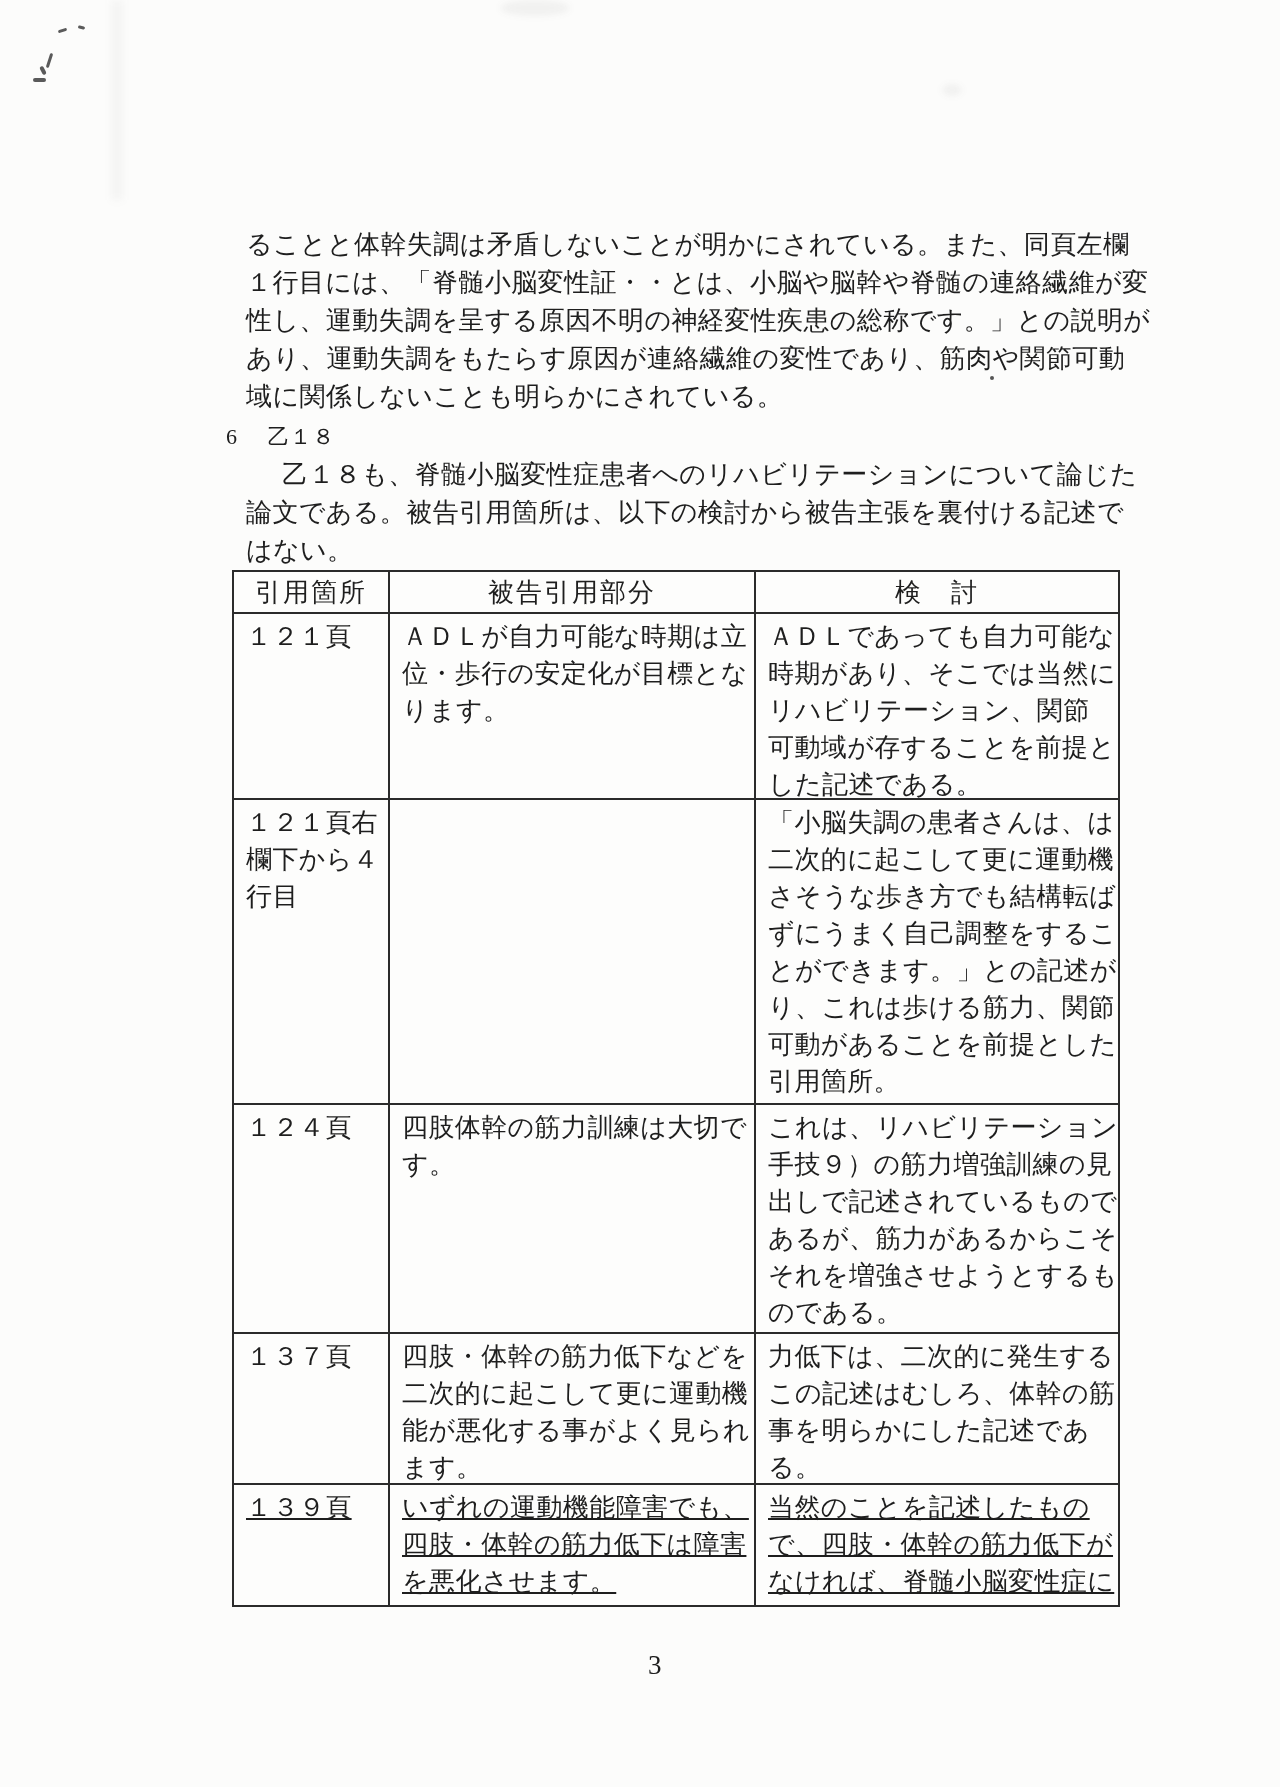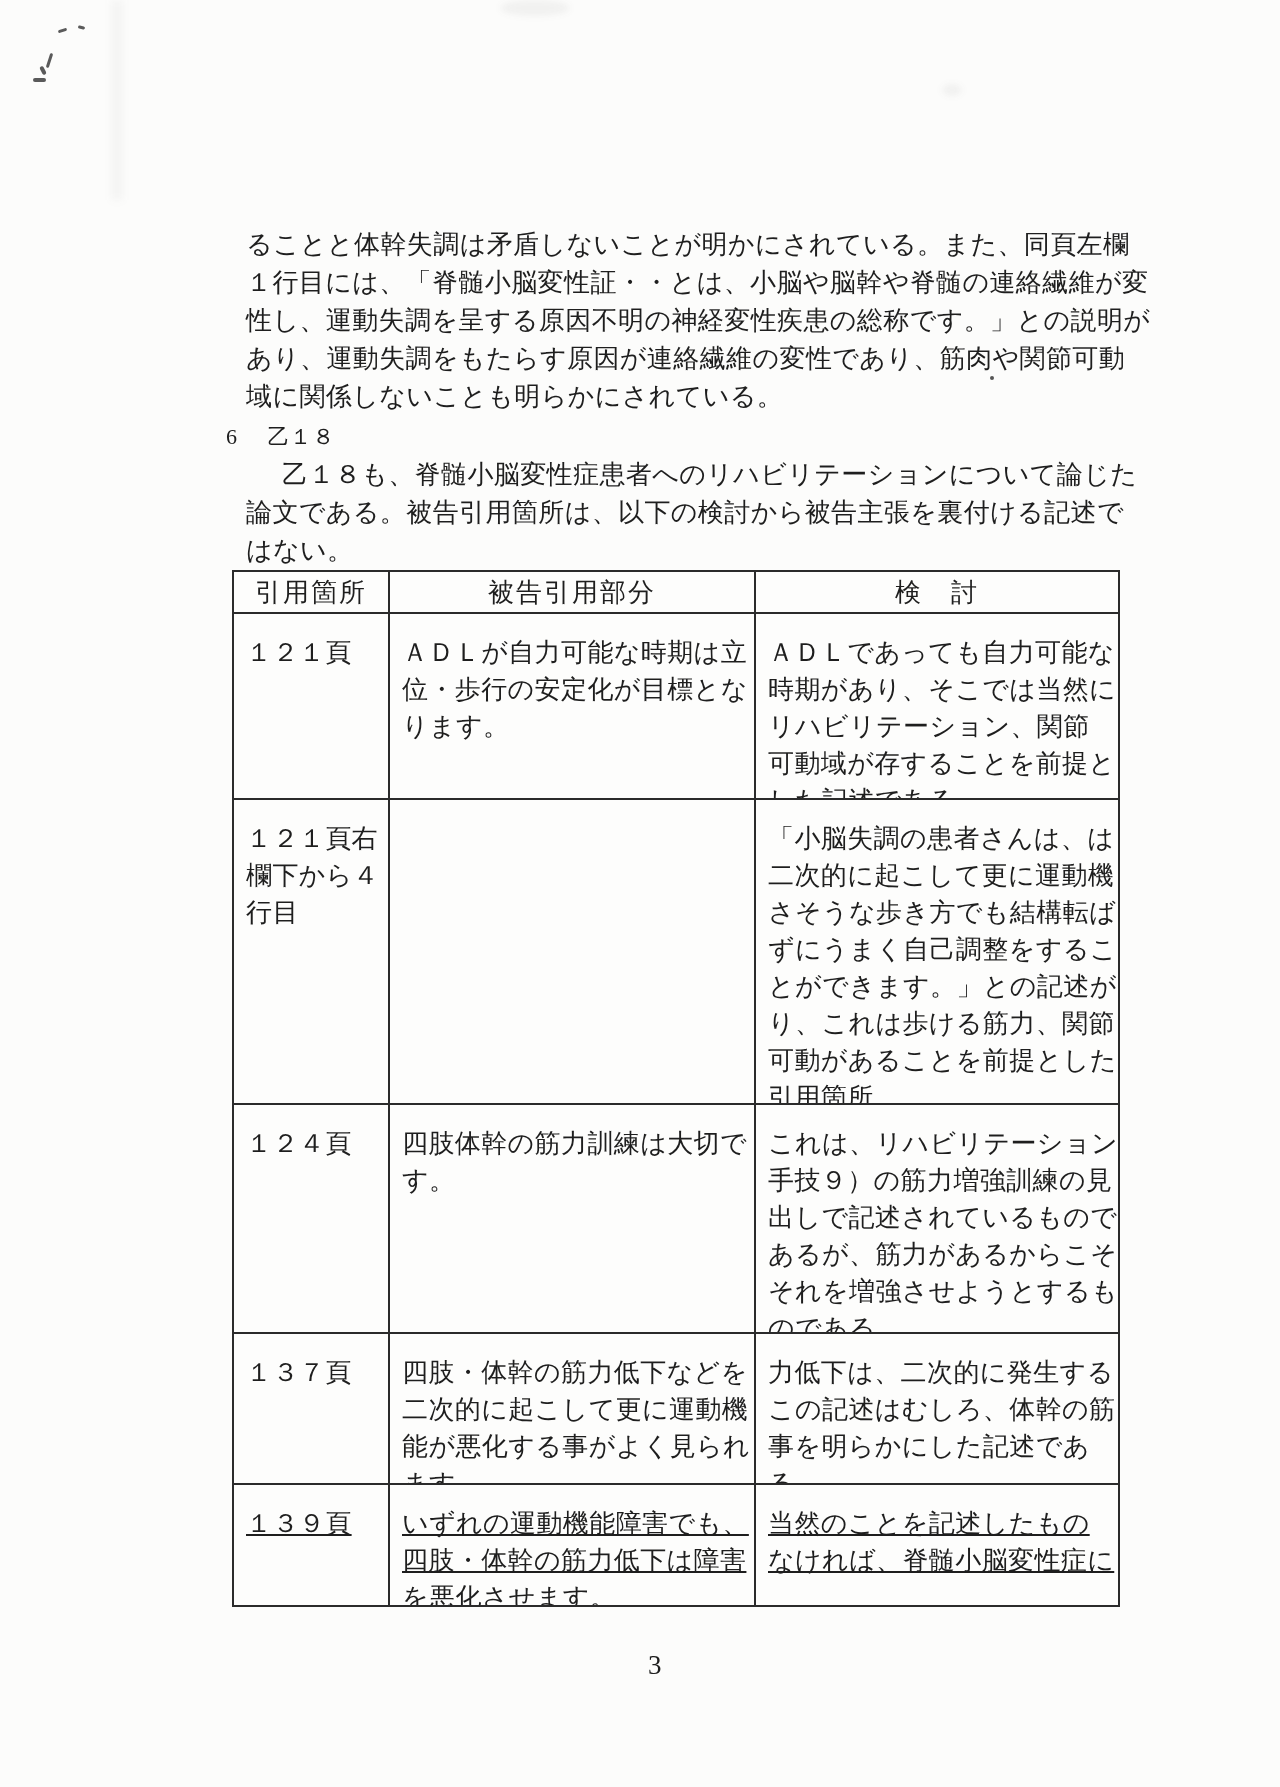--- a/index.html
+++ b/index.html
@@ -37,7 +37,7 @@
   .cell{
     border-right:2px solid #2b2b2b;
     border-bottom:2px solid #2b2b2b;
-    padding:20px 10px 0 12px;
+    padding:4px 10px 0 12px;
     overflow:hidden;
   }
   .cell.last{border-right:none;}

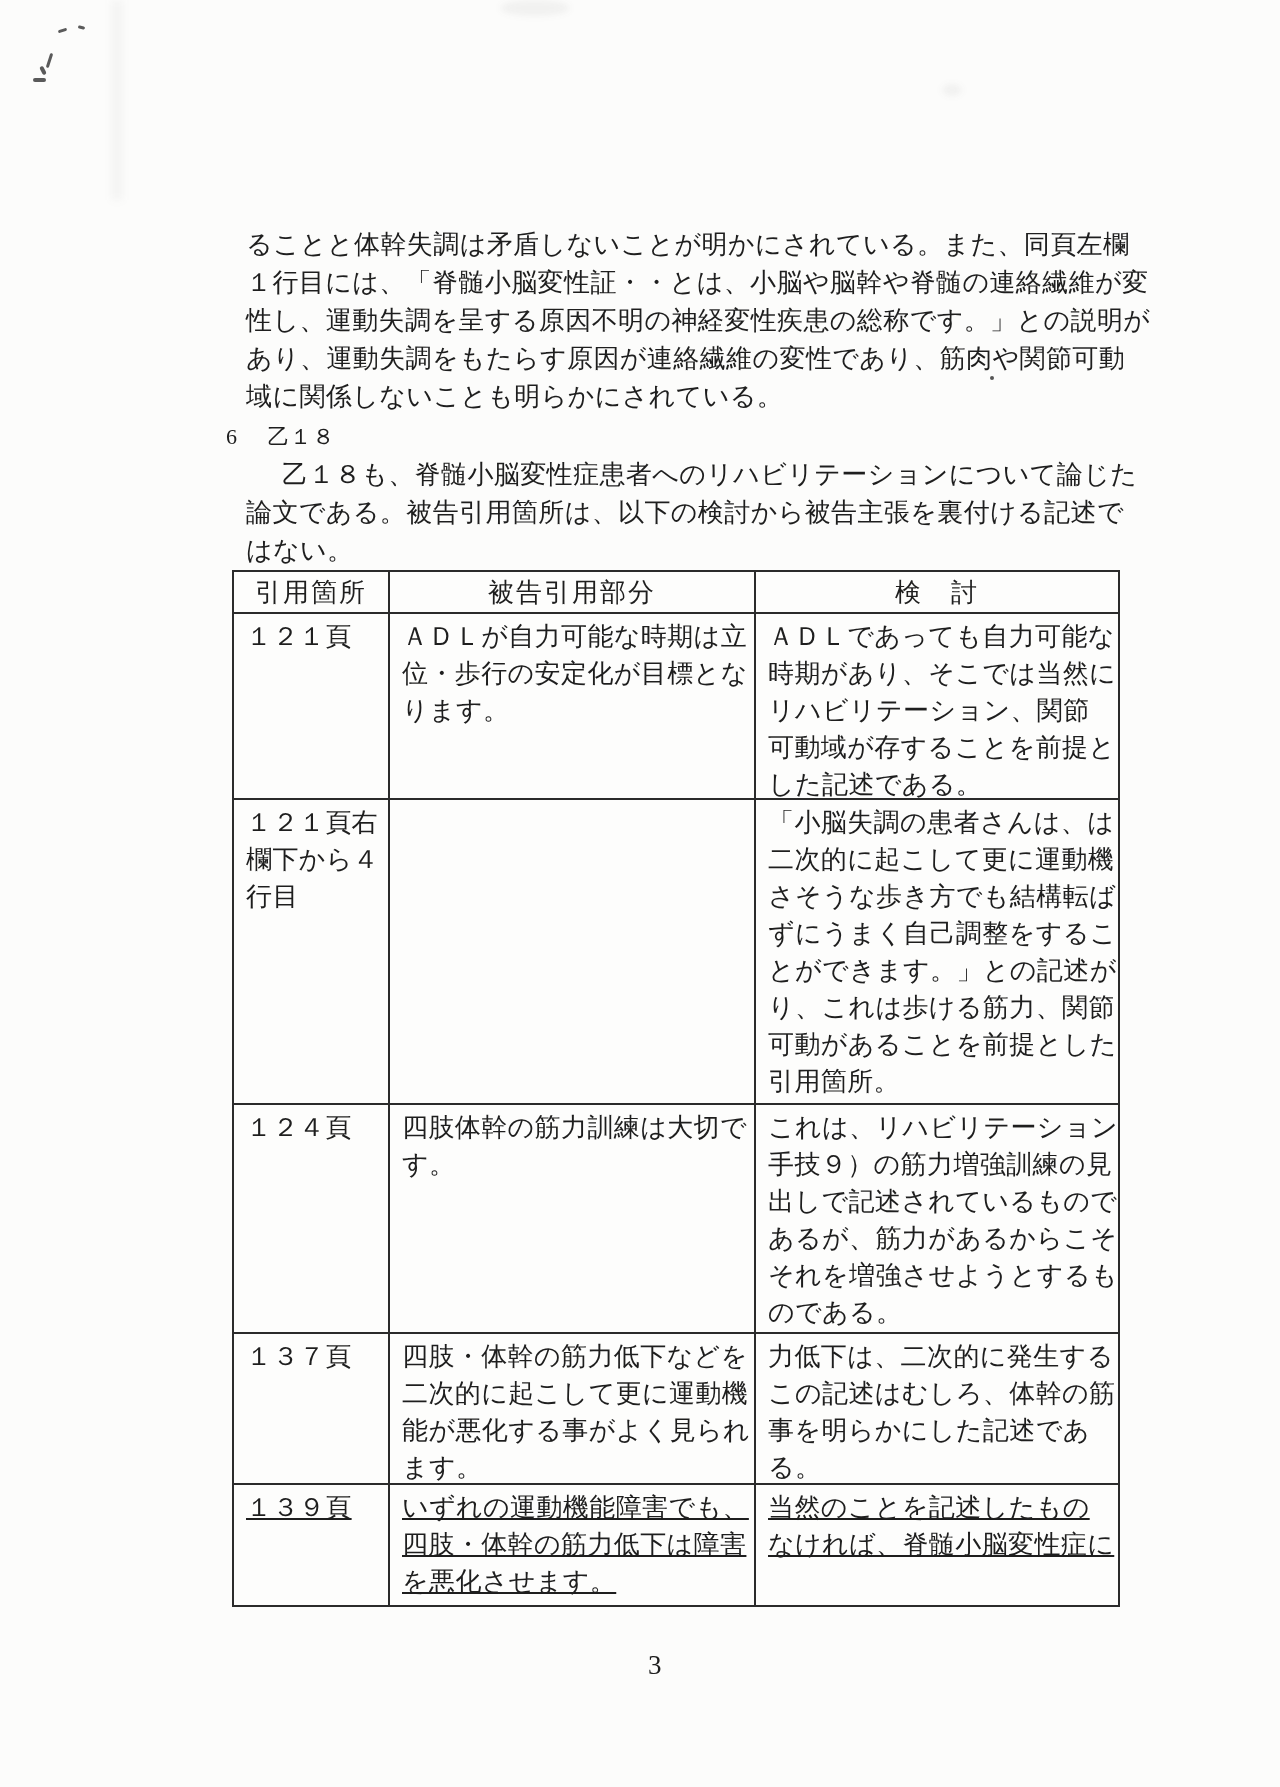--- a/index.html
+++ b/index.html
@@ -175,6 +175,7 @@
       </div>
     <div class="cell c3 last">
         <div class="tline">当然のことを記述したもの</div>
+        <div class="tline">で、四肢・体幹の筋力低下が</div>
         <div class="tline">なければ、脊髄小脳変性症に</div>
       </div>
   </div>

